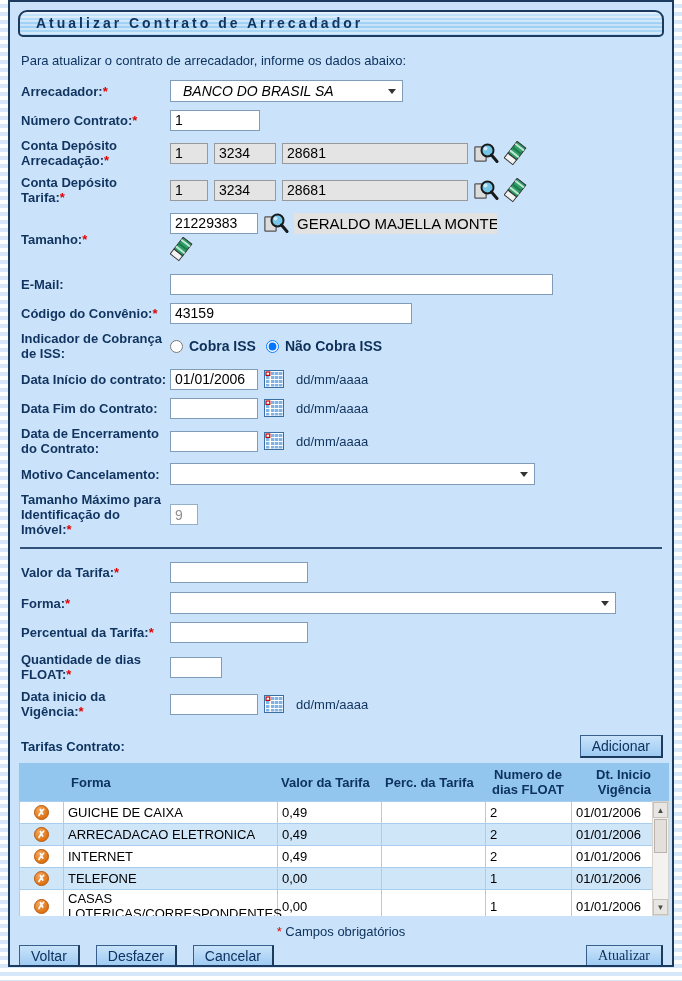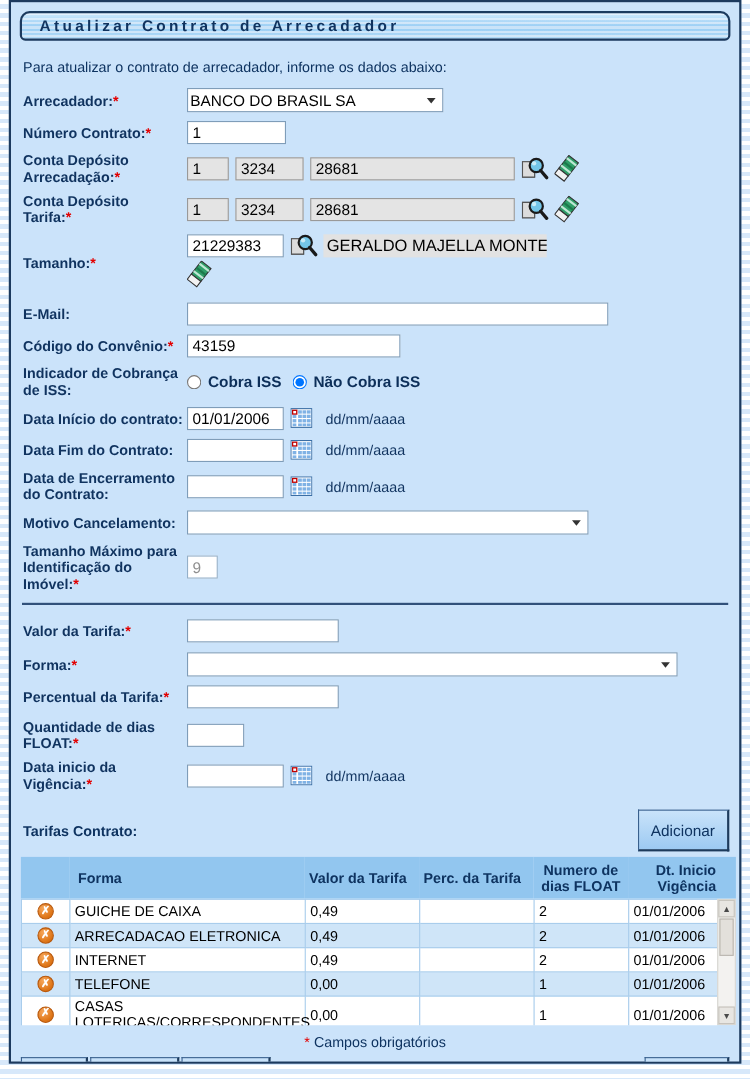--- a/index.html
+++ b/index.html
@@ -42,7 +42,7 @@
   .fsel {
     position: relative; height: 22px; line-height: 20px;
     border: 1px solid #7f9db9; background: #fff; color: #000;
-    font-size: 14px; padding: 0 22px 0 2px; white-space: nowrap; overflow: hidden;
+    font-size: 14px; padding: 0 22px 0 12px; white-space: nowrap; overflow: hidden; font-style: italic;
   }
   .fsel .arr {
     position: absolute; right: 6px; top: 8px; width: 0; height: 0;

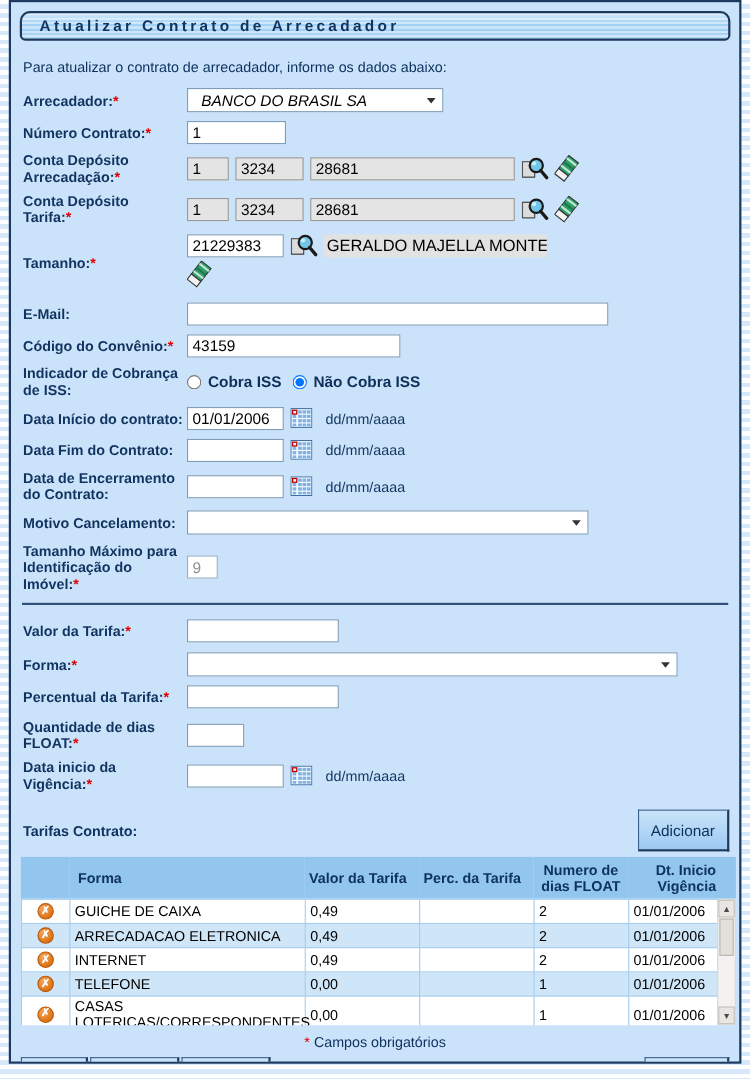--- a/index.html
+++ b/index.html
@@ -211,7 +211,7 @@
 
   <div class="row">
     <div class="lbl"><span>Código do Convênio:</span><span class="req">*</span></div>
-    <input class="inp" style="width: 194px;" value="43159">
+    <input class="inp" style="width: 242px;" value="43159">
   </div>
 
   <div class="row">

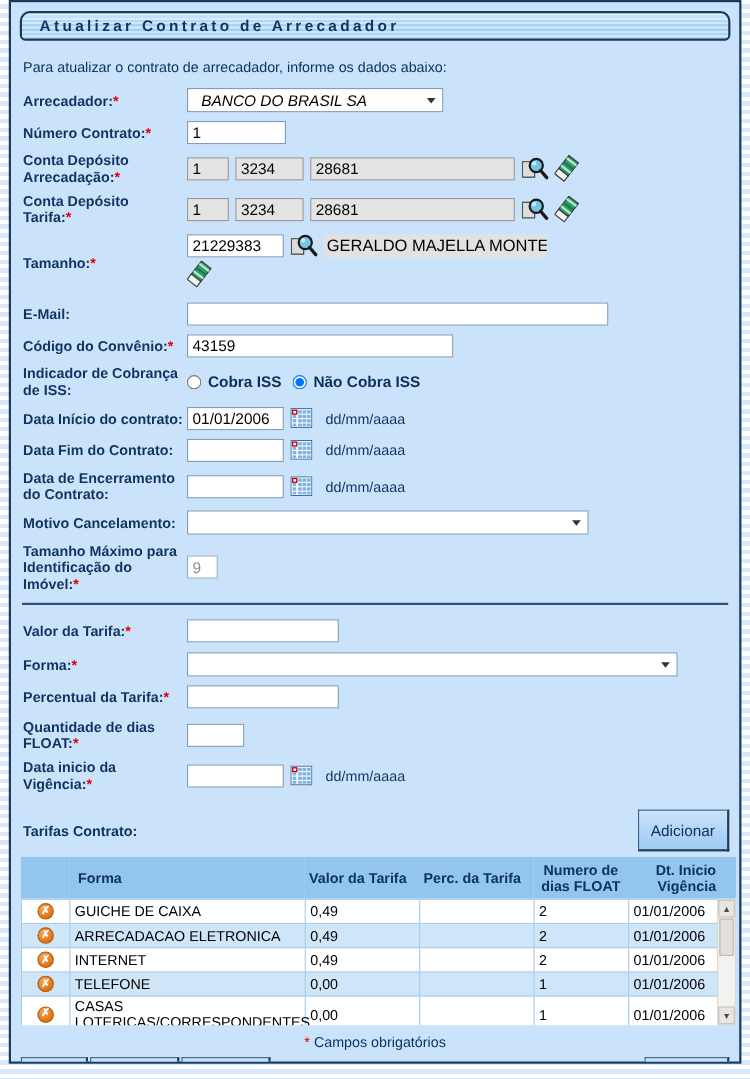--- a/index.html
+++ b/index.html
@@ -63,7 +63,7 @@
     background: linear-gradient(180deg,#c9e3fa,#9dcaf2);
     border: 1px solid #39608d; border-right: 2px solid #1d3b5c; border-bottom: 2px solid #1d3b5c;
     color: #0e3360; font-family: "Liberation Sans", sans-serif; font-size: 14px;
-    height: 38px; padding: 0 11px; cursor: pointer;
+    height: 23px; padding: 0 11px; cursor: pointer;
   }
   .tarifas-head { display: flex; align-items: center; margin: 16px 1px 5px 3px; gap: 24px; }
   .tarifas-head .lbl2 { font-size: 13px; font-weight: bold; }

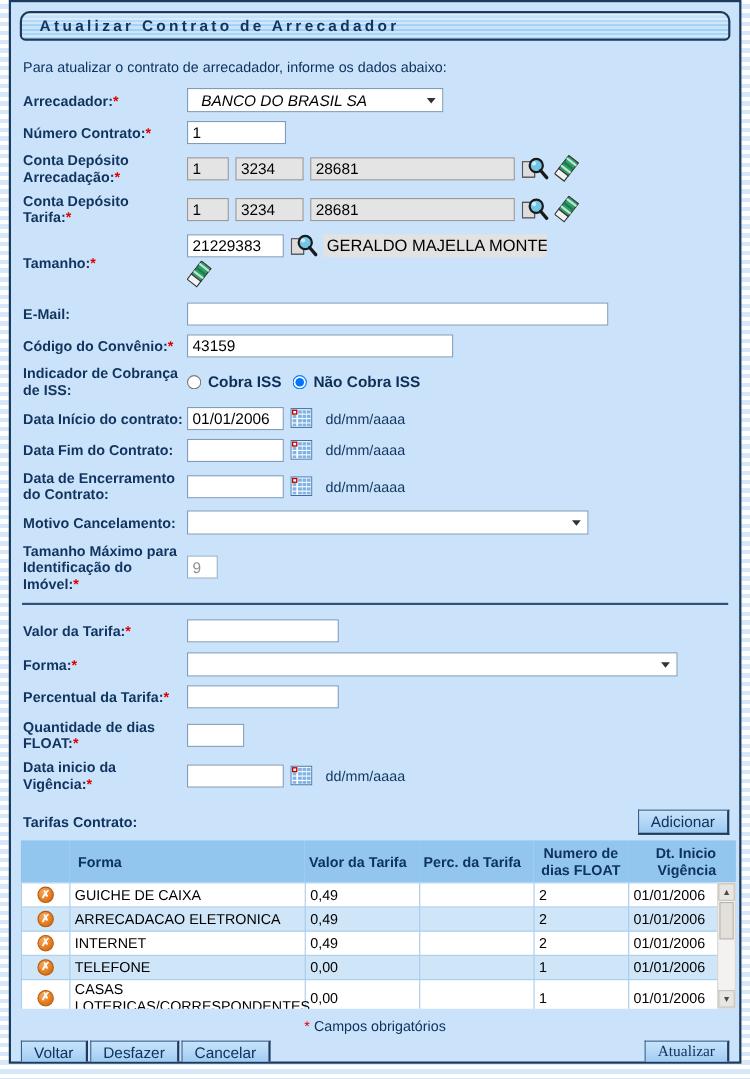--- a/index.html
+++ b/index.html
@@ -92,7 +92,7 @@
   .sb-thumb { height: 34px; margin: 1px; background: #e3e0db; border: 1px solid #b9b5ae; cursor: pointer; }
   .sb-track { flex: 1; }
   .note { text-align: center; font-size: 13px; margin: 8px 0 6px 0; }
-  .footer { display: flex; gap: 2px; margin: 0 1px; }
+  .footer { display: flex; gap: 16px; margin: 0 1px; }
   .footer .btn.right { margin-left: auto; font-family: Liberation Serif, serif; }
   svg { display: block; }
 </style>

